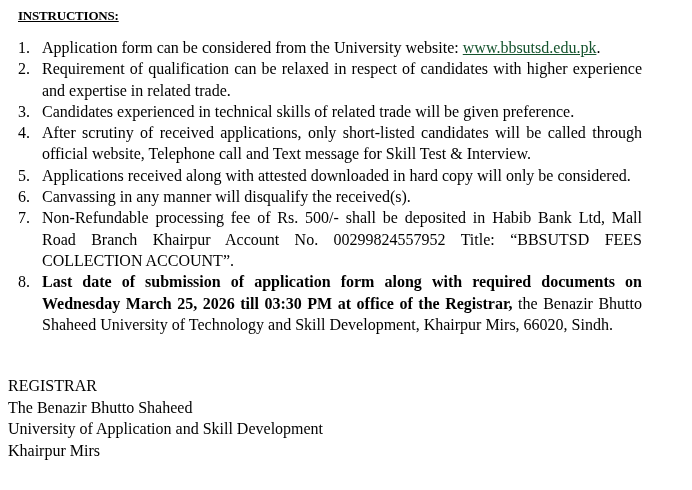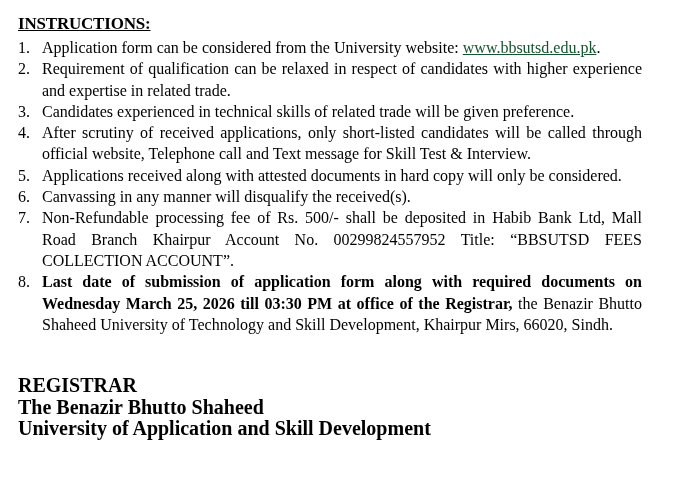--- a/index.html
+++ b/index.html
@@ -11,9 +11,9 @@
       position: relative;
     }
     .heading {
-      position: absolute; left: 18px; top: 14px;
+      position: absolute; left: 18px; top: 8px;
       font-weight: bold; text-decoration: underline;
-      font-size: 17px; letter-spacing: -0.2px;
+      font-size: 13px; letter-spacing: -0.2px;
     }
     .list {
       position: absolute; left: 18px; top: 37px; width: 624px;

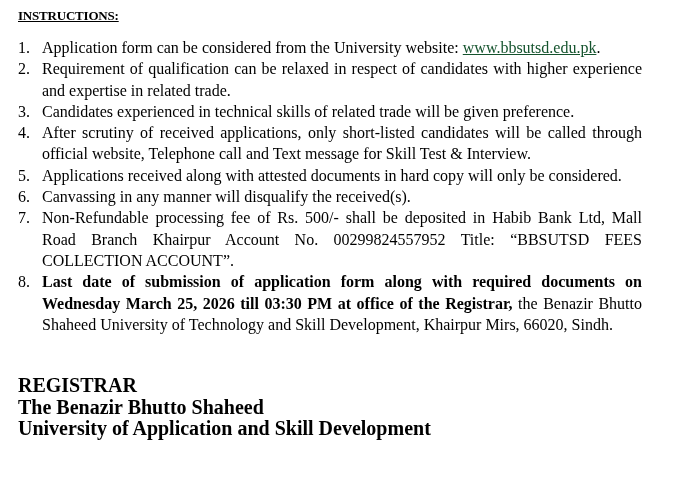--- a/index.html
+++ b/index.html
@@ -54,7 +54,7 @@
   </li>
   <li class="item">
     <span class="num">5.</span>
-    <span class="txt">Applications received along with attested documents in hard copy will only be considered.</span>
+    <span class="txt">Applications received along with attested downloaded in hard copy will only be considered.</span>
   </li>
   <li class="item">
     <span class="num">6.</span>

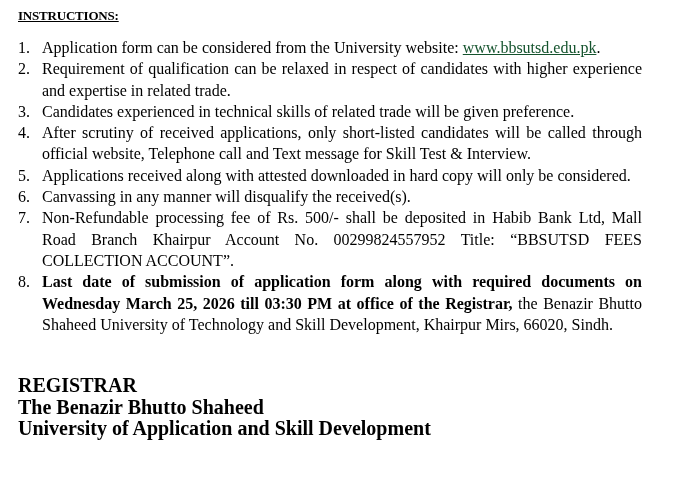--- a/index.html
+++ b/index.html
@@ -25,8 +25,8 @@
     .link { color: #14532d; text-decoration: underline; cursor: pointer; }
     .b { font-weight: bold; margin-top: 28px; }
     .sig {
-      position: absolute; left: 18px; top: 375px;
-      font-weight: bold; line-height: 21.5px; font-size: 20px;
+      position: absolute; left: 8px; top: 375px;
+      font-weight: normal; line-height: 21.5px; font-size: 16px;
     }
     .sig div { white-space: nowrap; }
   </style>

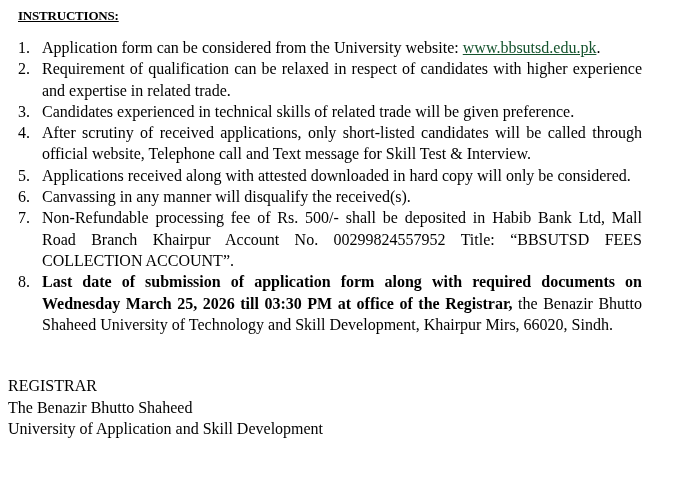--- a/index.html
+++ b/index.html
@@ -74,6 +74,7 @@
   <div>REGISTRAR</div>
   <div>The Benazir Bhutto Shaheed</div>
   <div>University of Application and Skill Development</div>
+  <div>Khairpur Mirs</div>
 </div>
 
 </body></html>

